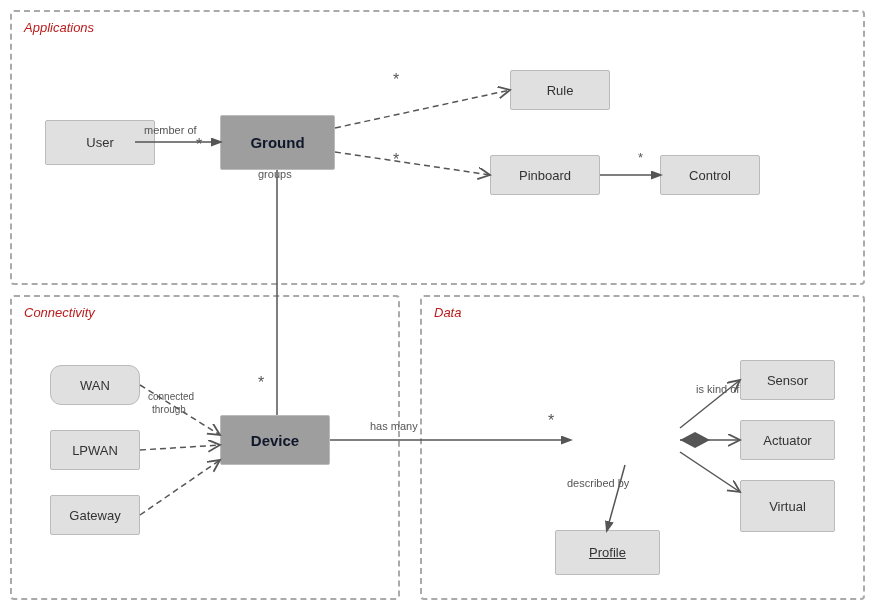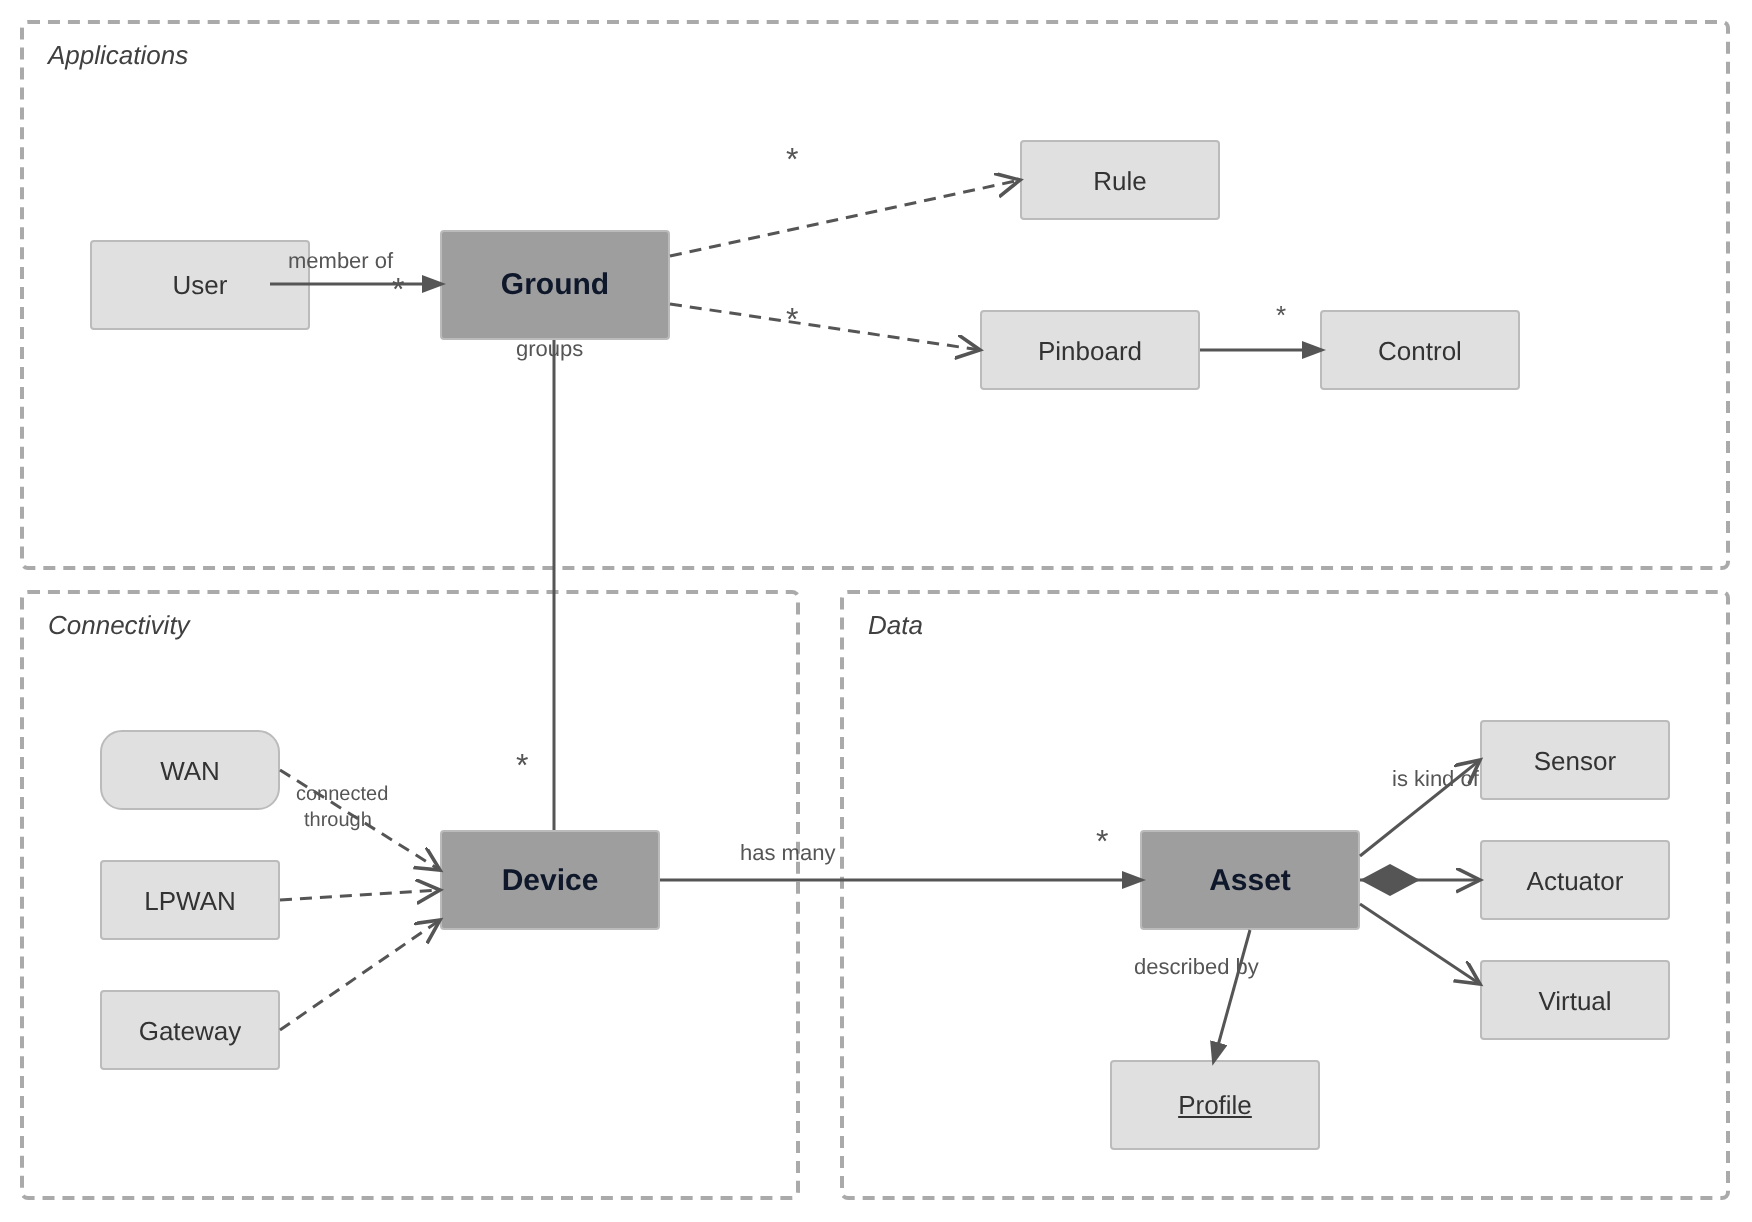--- a/index.html
+++ b/index.html
@@ -31,7 +31,7 @@
       top: 8px;
       left: 12px;
       font-style: italic;
-      color: #404040;
+      color: #b91c1c;
       font-size: 13px;
     }
 

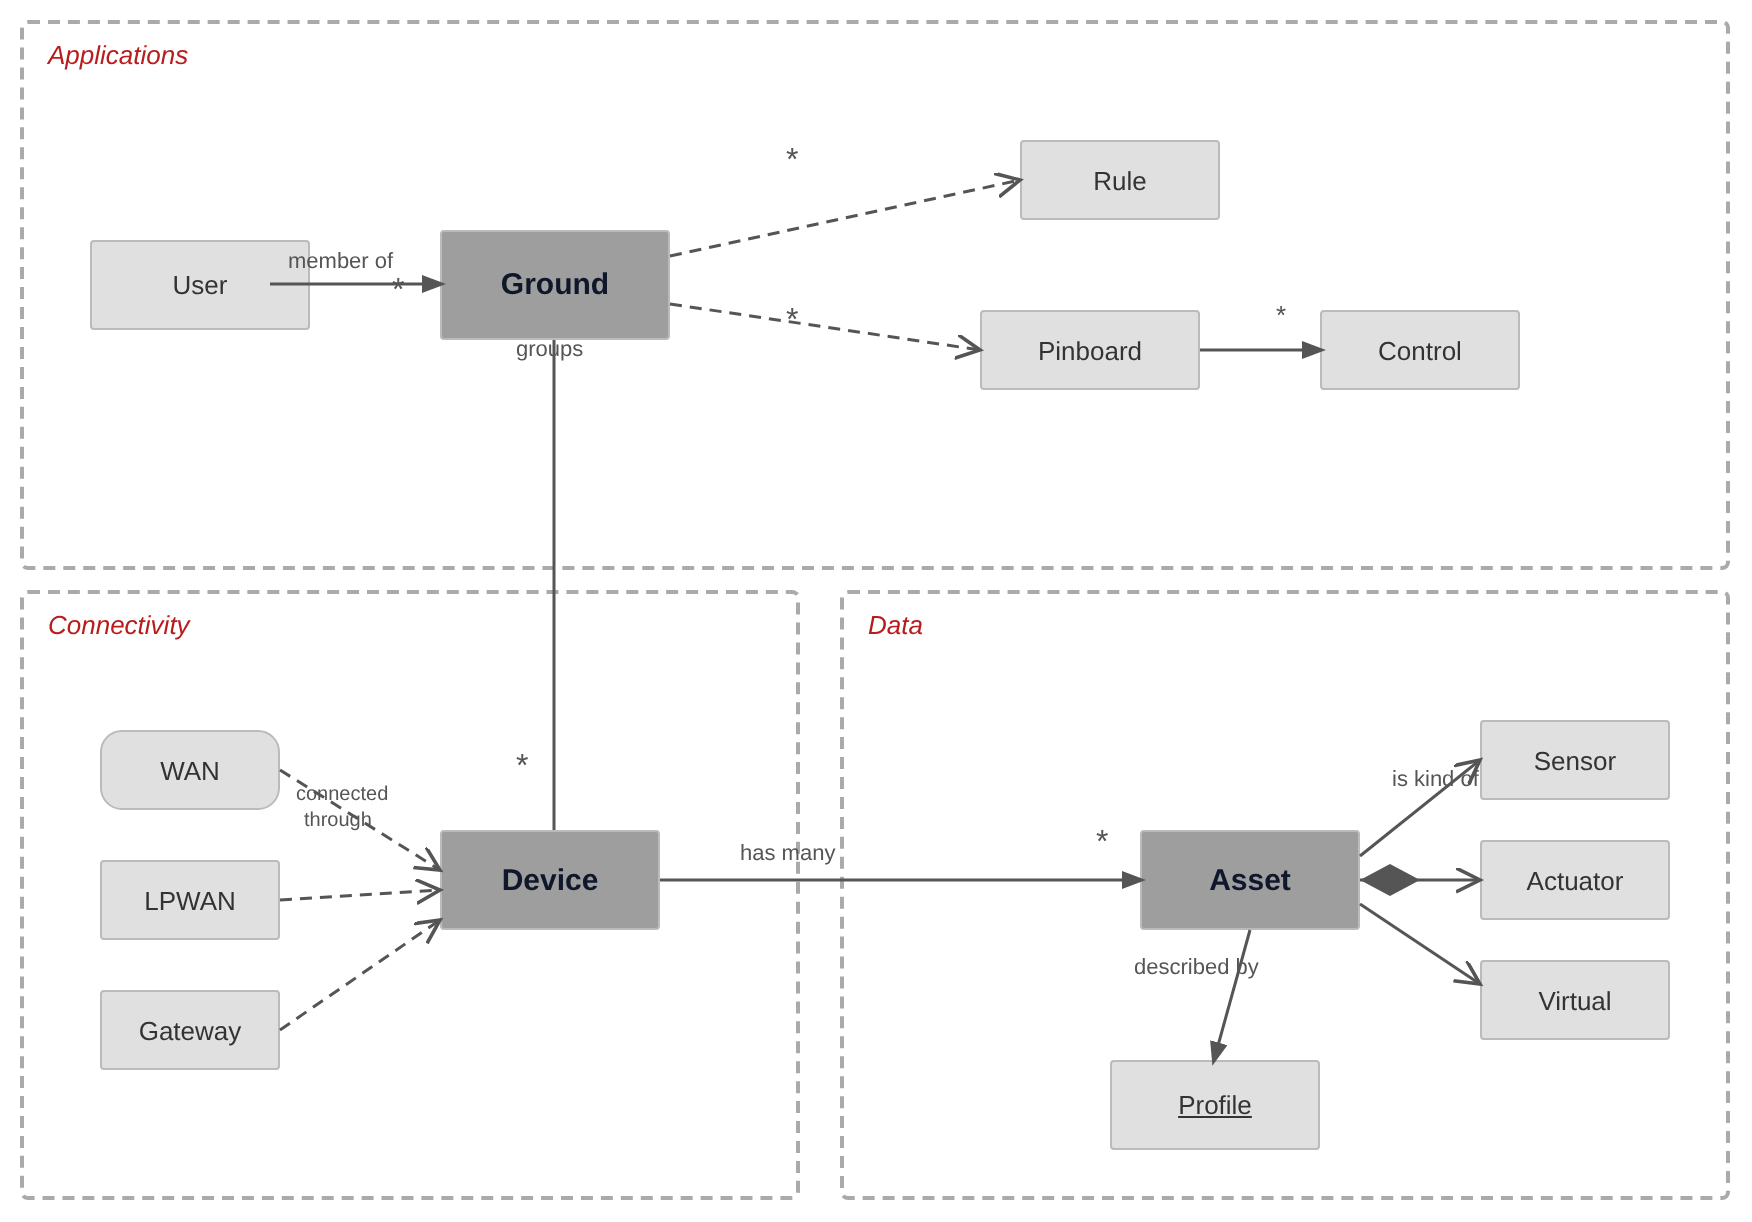--- a/index.html
+++ b/index.html
@@ -109,9 +109,6 @@
     <span>Device</span>
   </div>
 
-  <div class="node bold" style="left:570px;top:415px;width:110px;height:50px;">
-    <span>Asset</span>
-  </div>
   <div class="node" style="left:740px;top:360px;width:95px;height:40px;">
     <span>Sensor</span>
   </div>

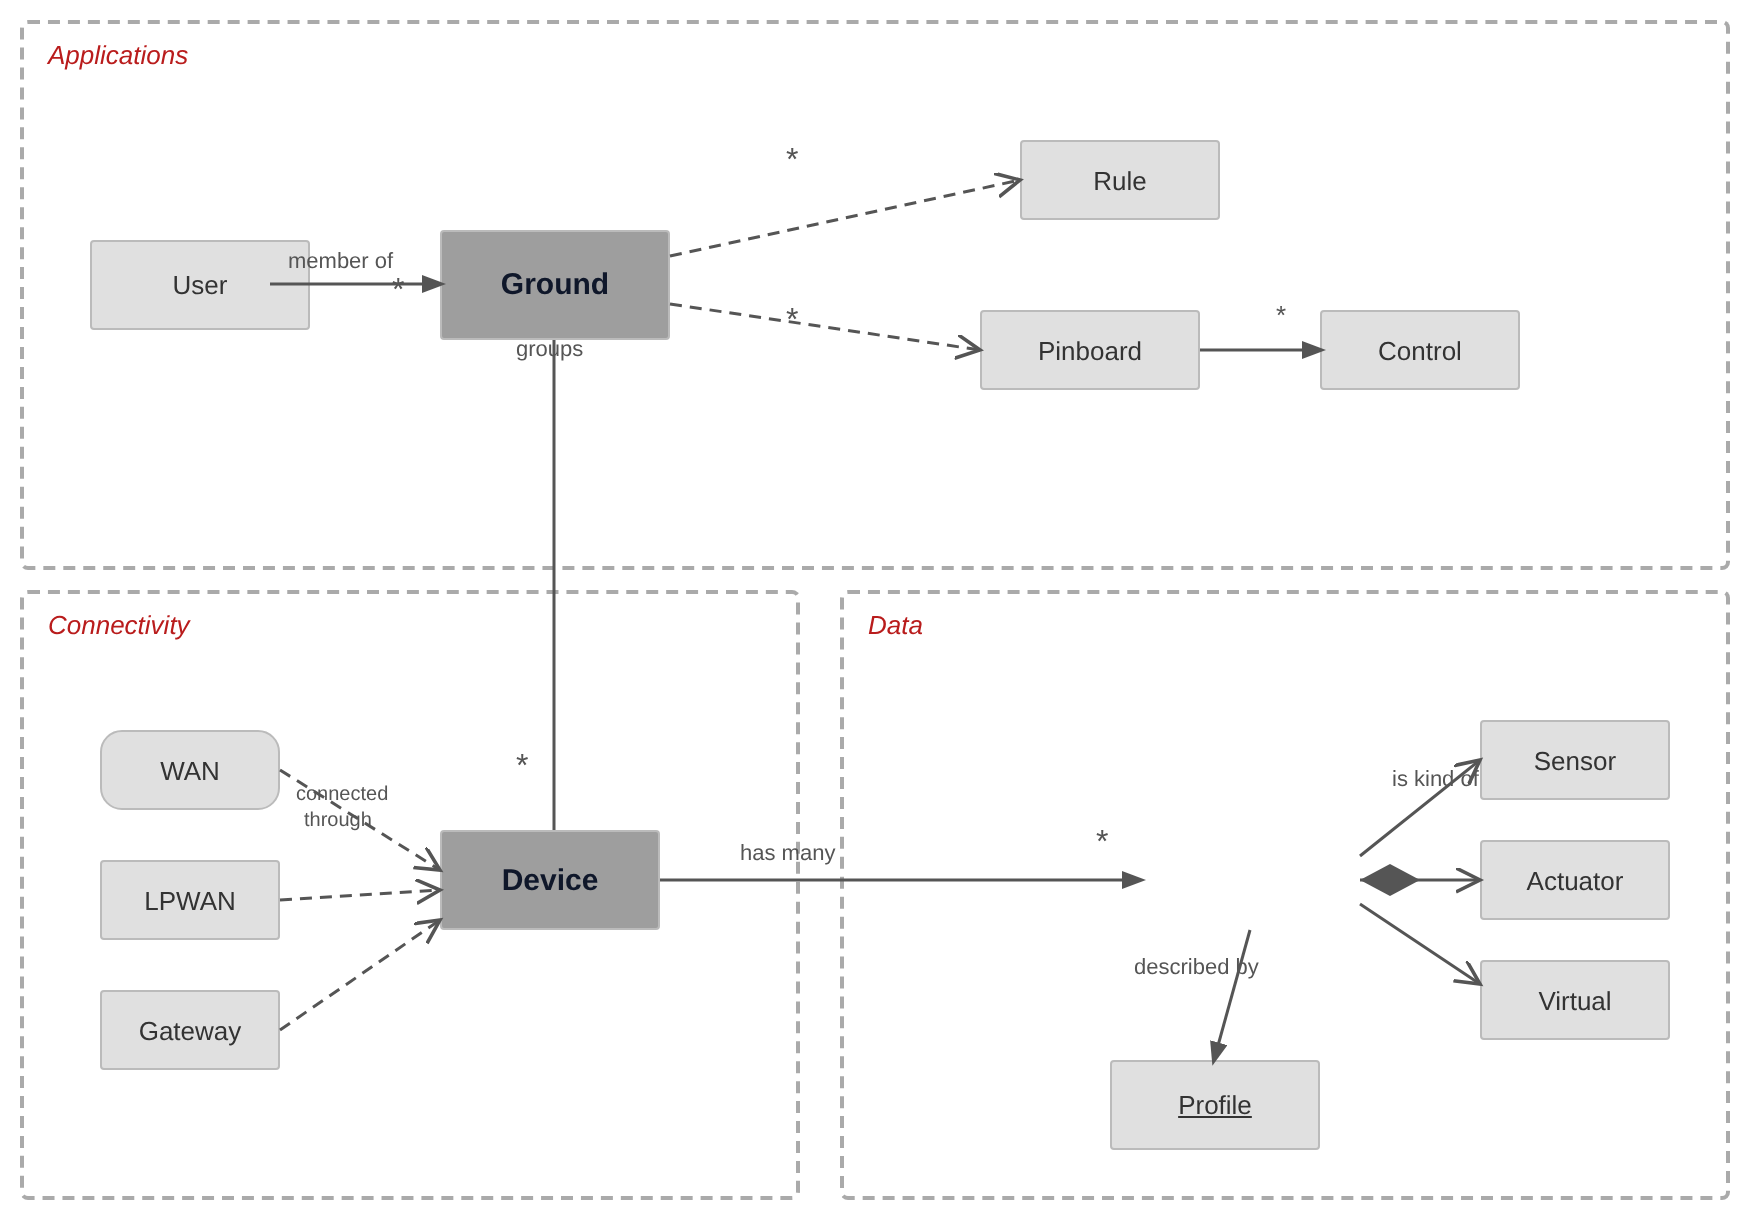--- a/index.html
+++ b/index.html
@@ -115,7 +115,7 @@
   <div class="node" style="left:740px;top:420px;width:95px;height:40px;">
     <span>Actuator</span>
   </div>
-  <div class="node" style="left:740px;top:480px;width:95px;height:40px;">
+  <div class="node" style="left:740px;top:480px;width:95px;height:52px;">
     <span>Virtual</span>
   </div>
   <div class="node" style="left:555px;top:530px;width:105px;height:45px;text-decoration:underline;">

